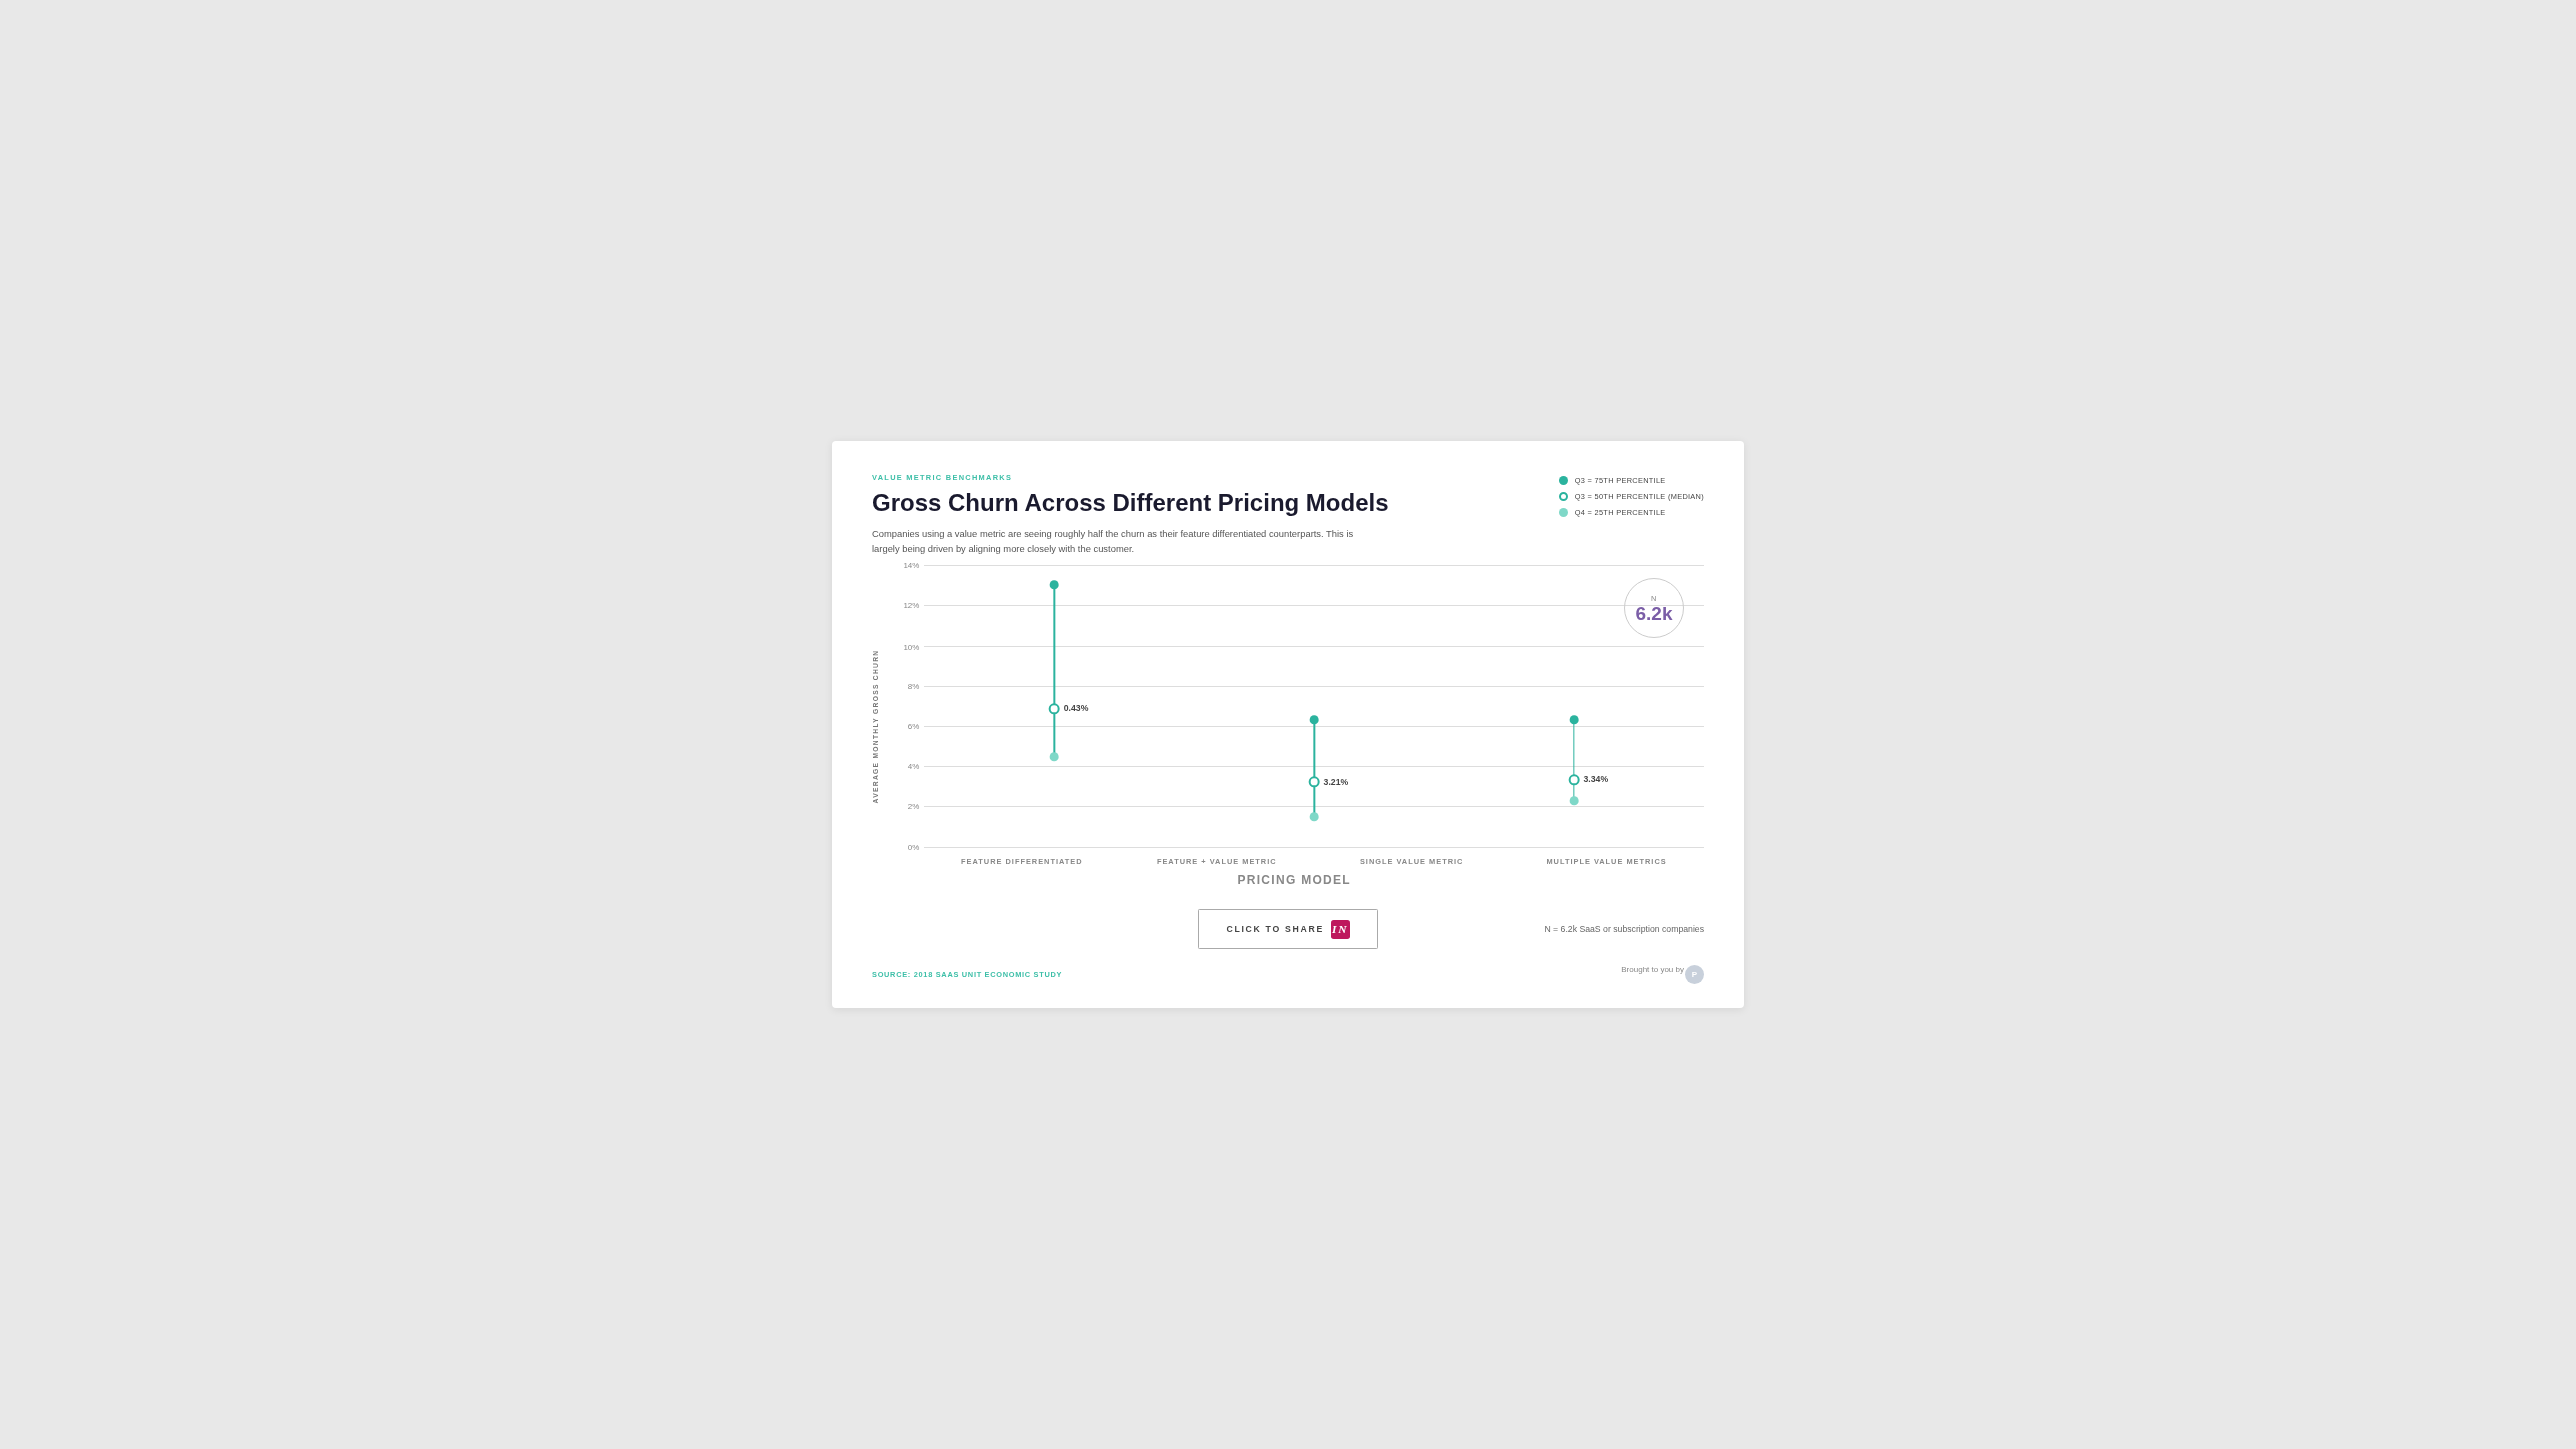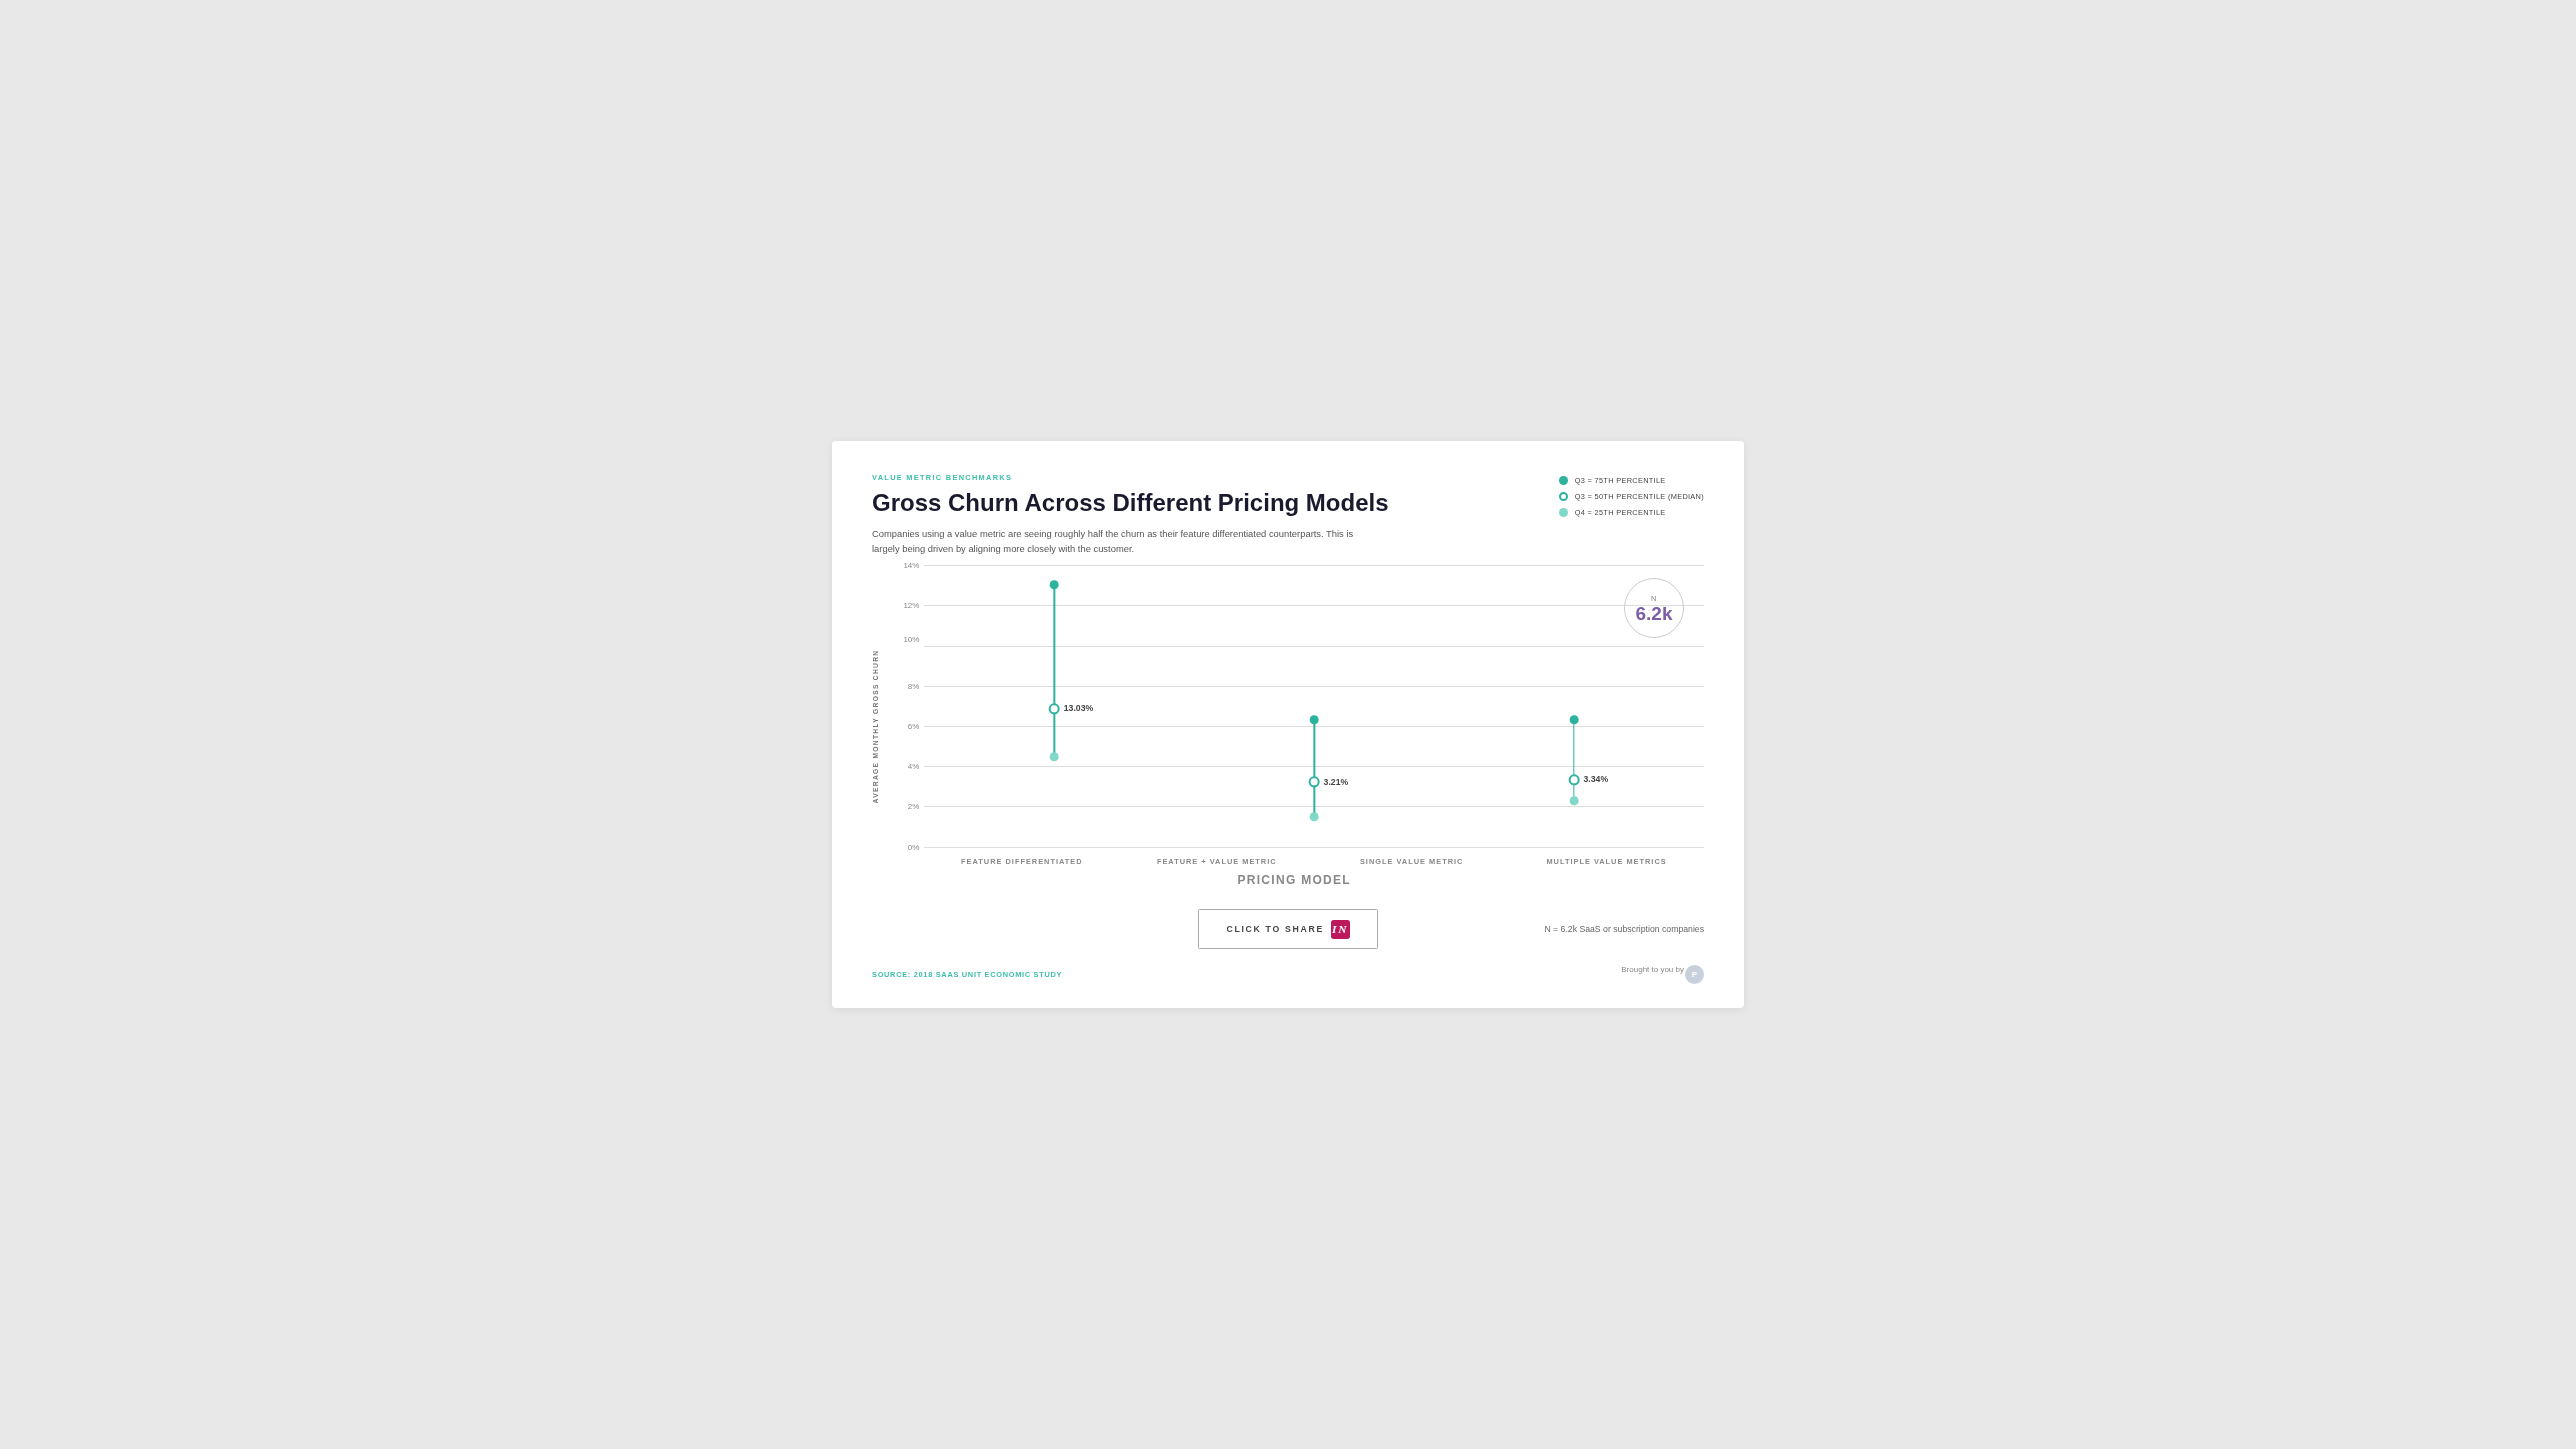--- a/index.html
+++ b/index.html
@@ -342,7 +342,7 @@
             <div class="grid-line" style="top: 40px;"></div>
             <div class="grid-label" style="top: 40px;">12%</div>
             <div class="grid-line" style="top: 81px;"></div>
-            <div class="grid-label" style="top: 74px;">10%</div>
+            <div class="grid-label" style="top: 82px;">10%</div>
             <div class="grid-line" style="top: 121px;"></div>
             <div class="grid-label" style="top: 121px;">8%</div>
             <div class="grid-line" style="top: 161px;"></div>

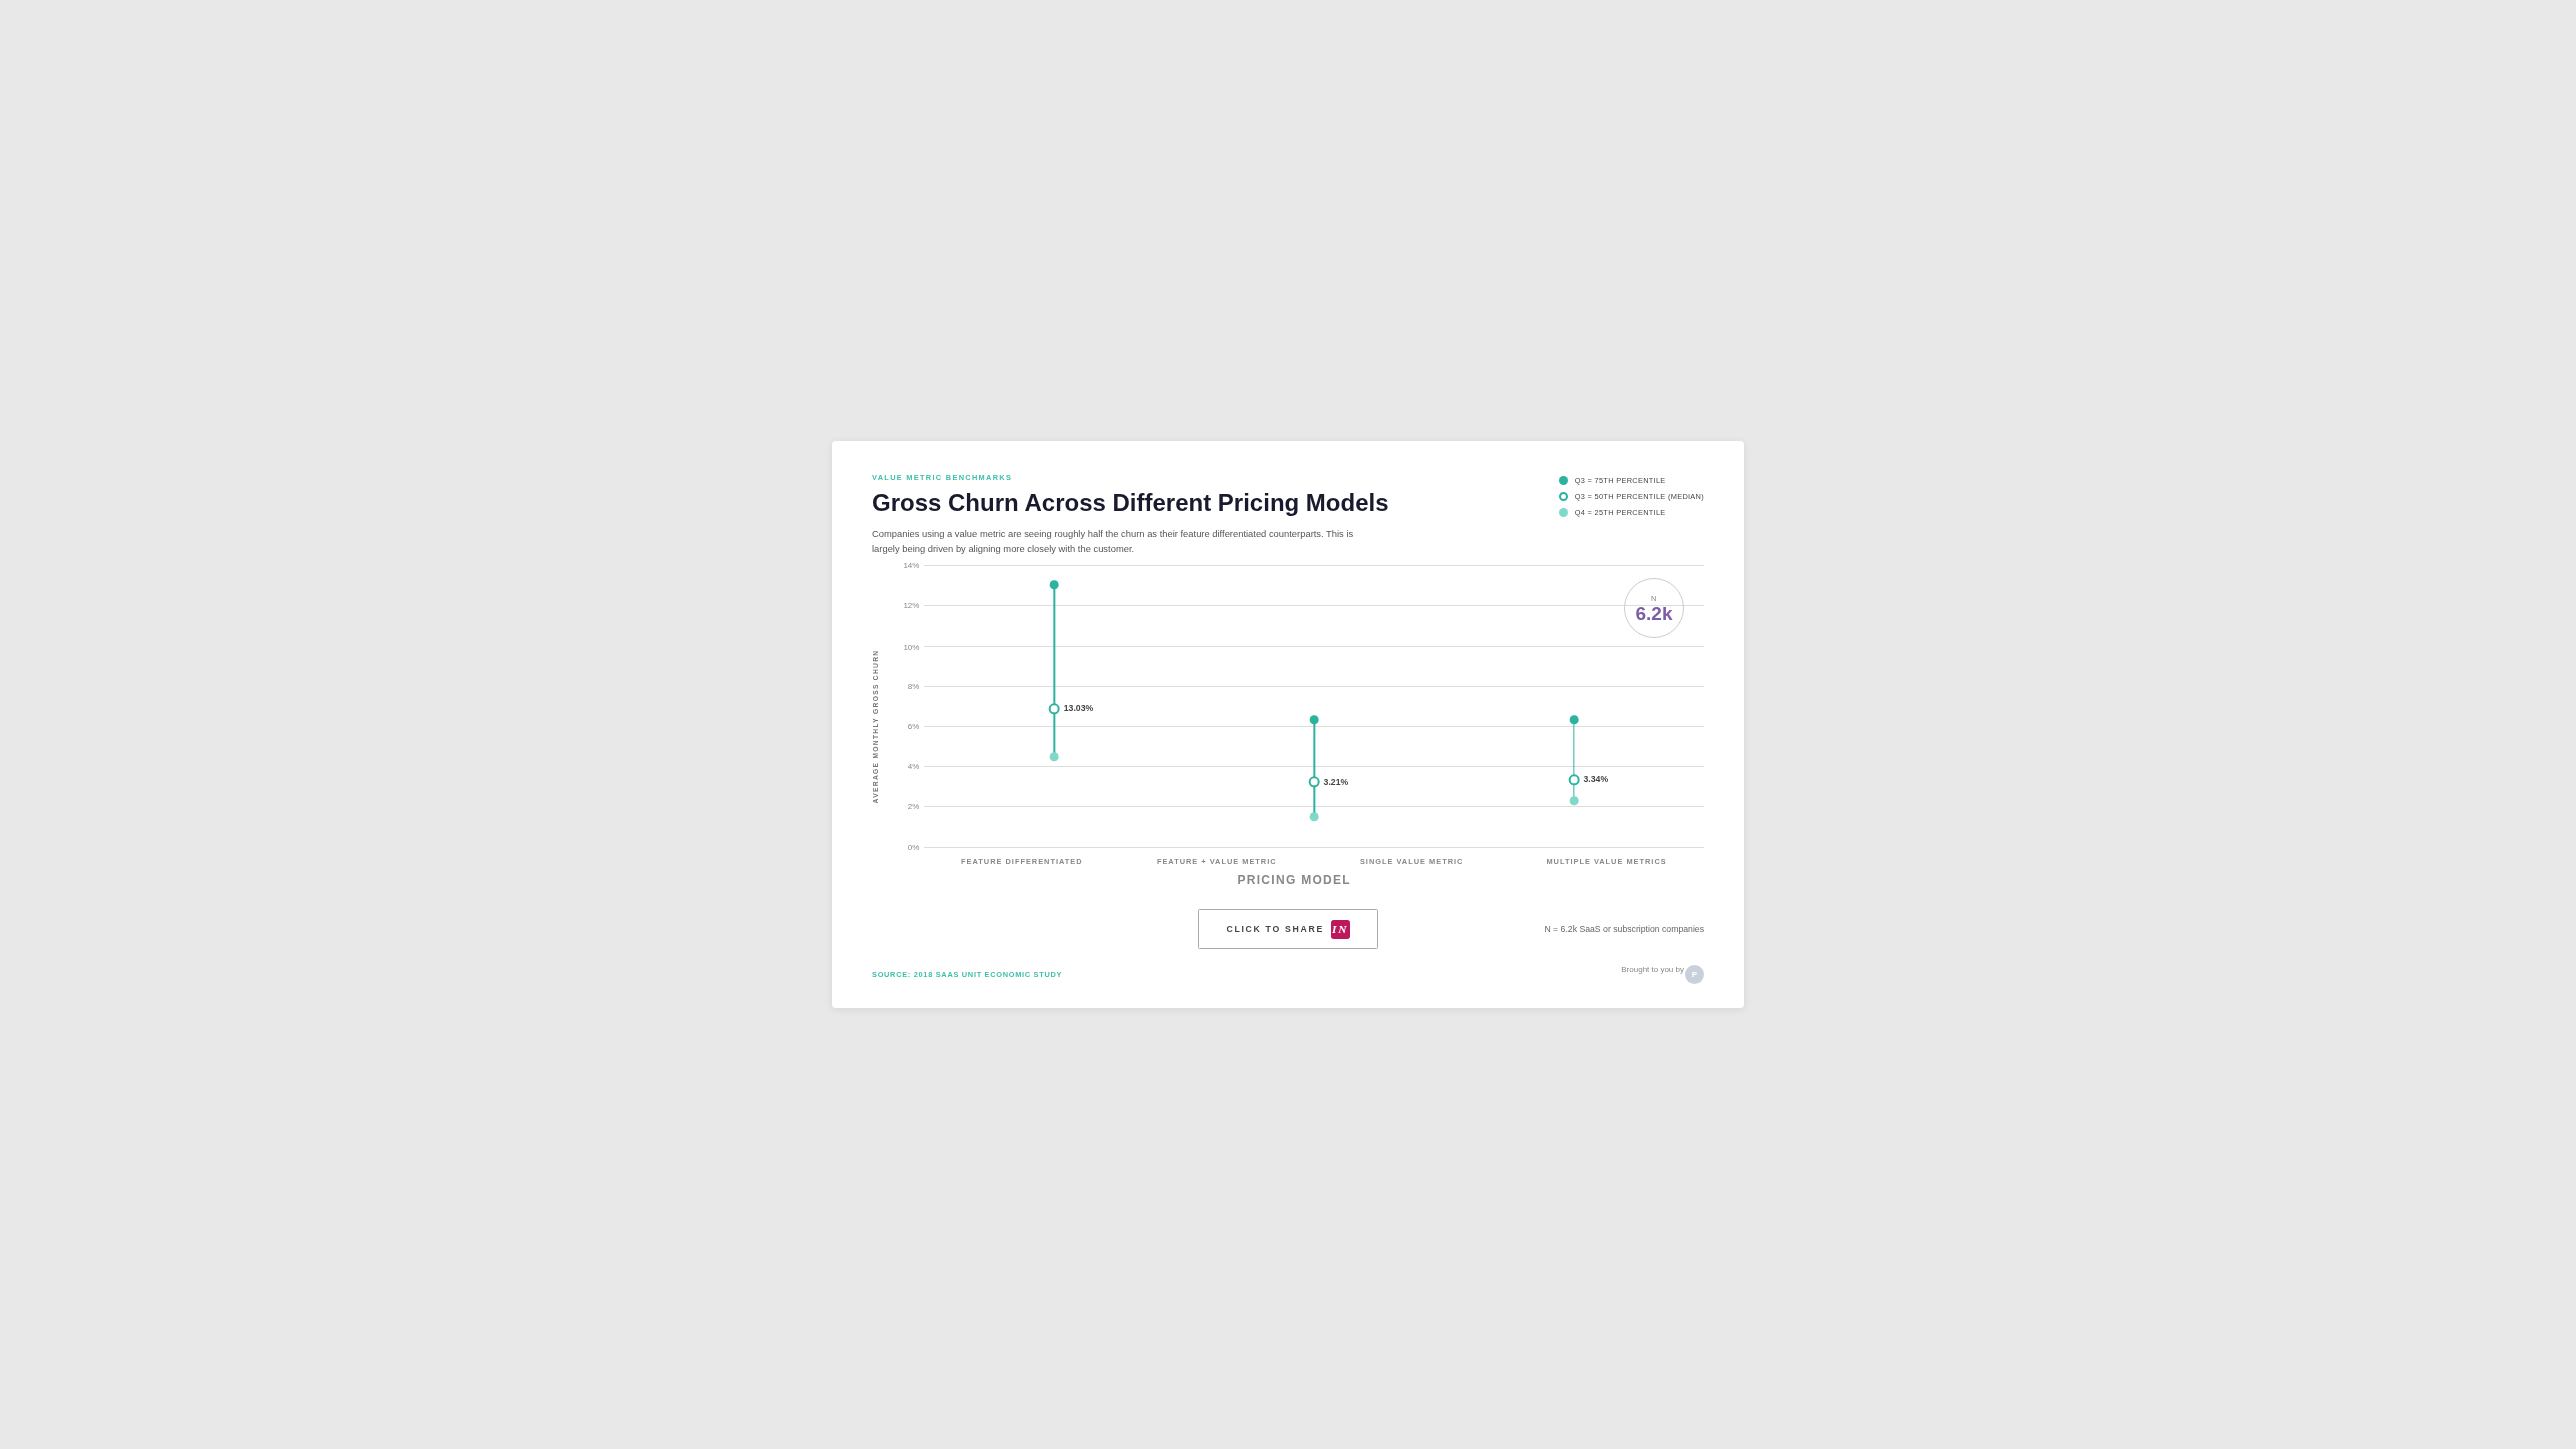--- a/index.html
+++ b/index.html
@@ -358,7 +358,7 @@
                 <div class="series-line" style="top: 20px; height: 171px;"></div>
                 <div class="series-dot filled" style="bottom: 262px;"></div>
                 <div class="series-dot ring" style="bottom: 138px;"></div>
-                <div class="median-label" style="bottom: 134px;">13.03%</div>
+                <div class="median-label" style="bottom: 134px;">0.43%</div>
                 <div class="series-dot light" style="bottom: 90px;"></div>
               </div>
               <div class="data-col">

